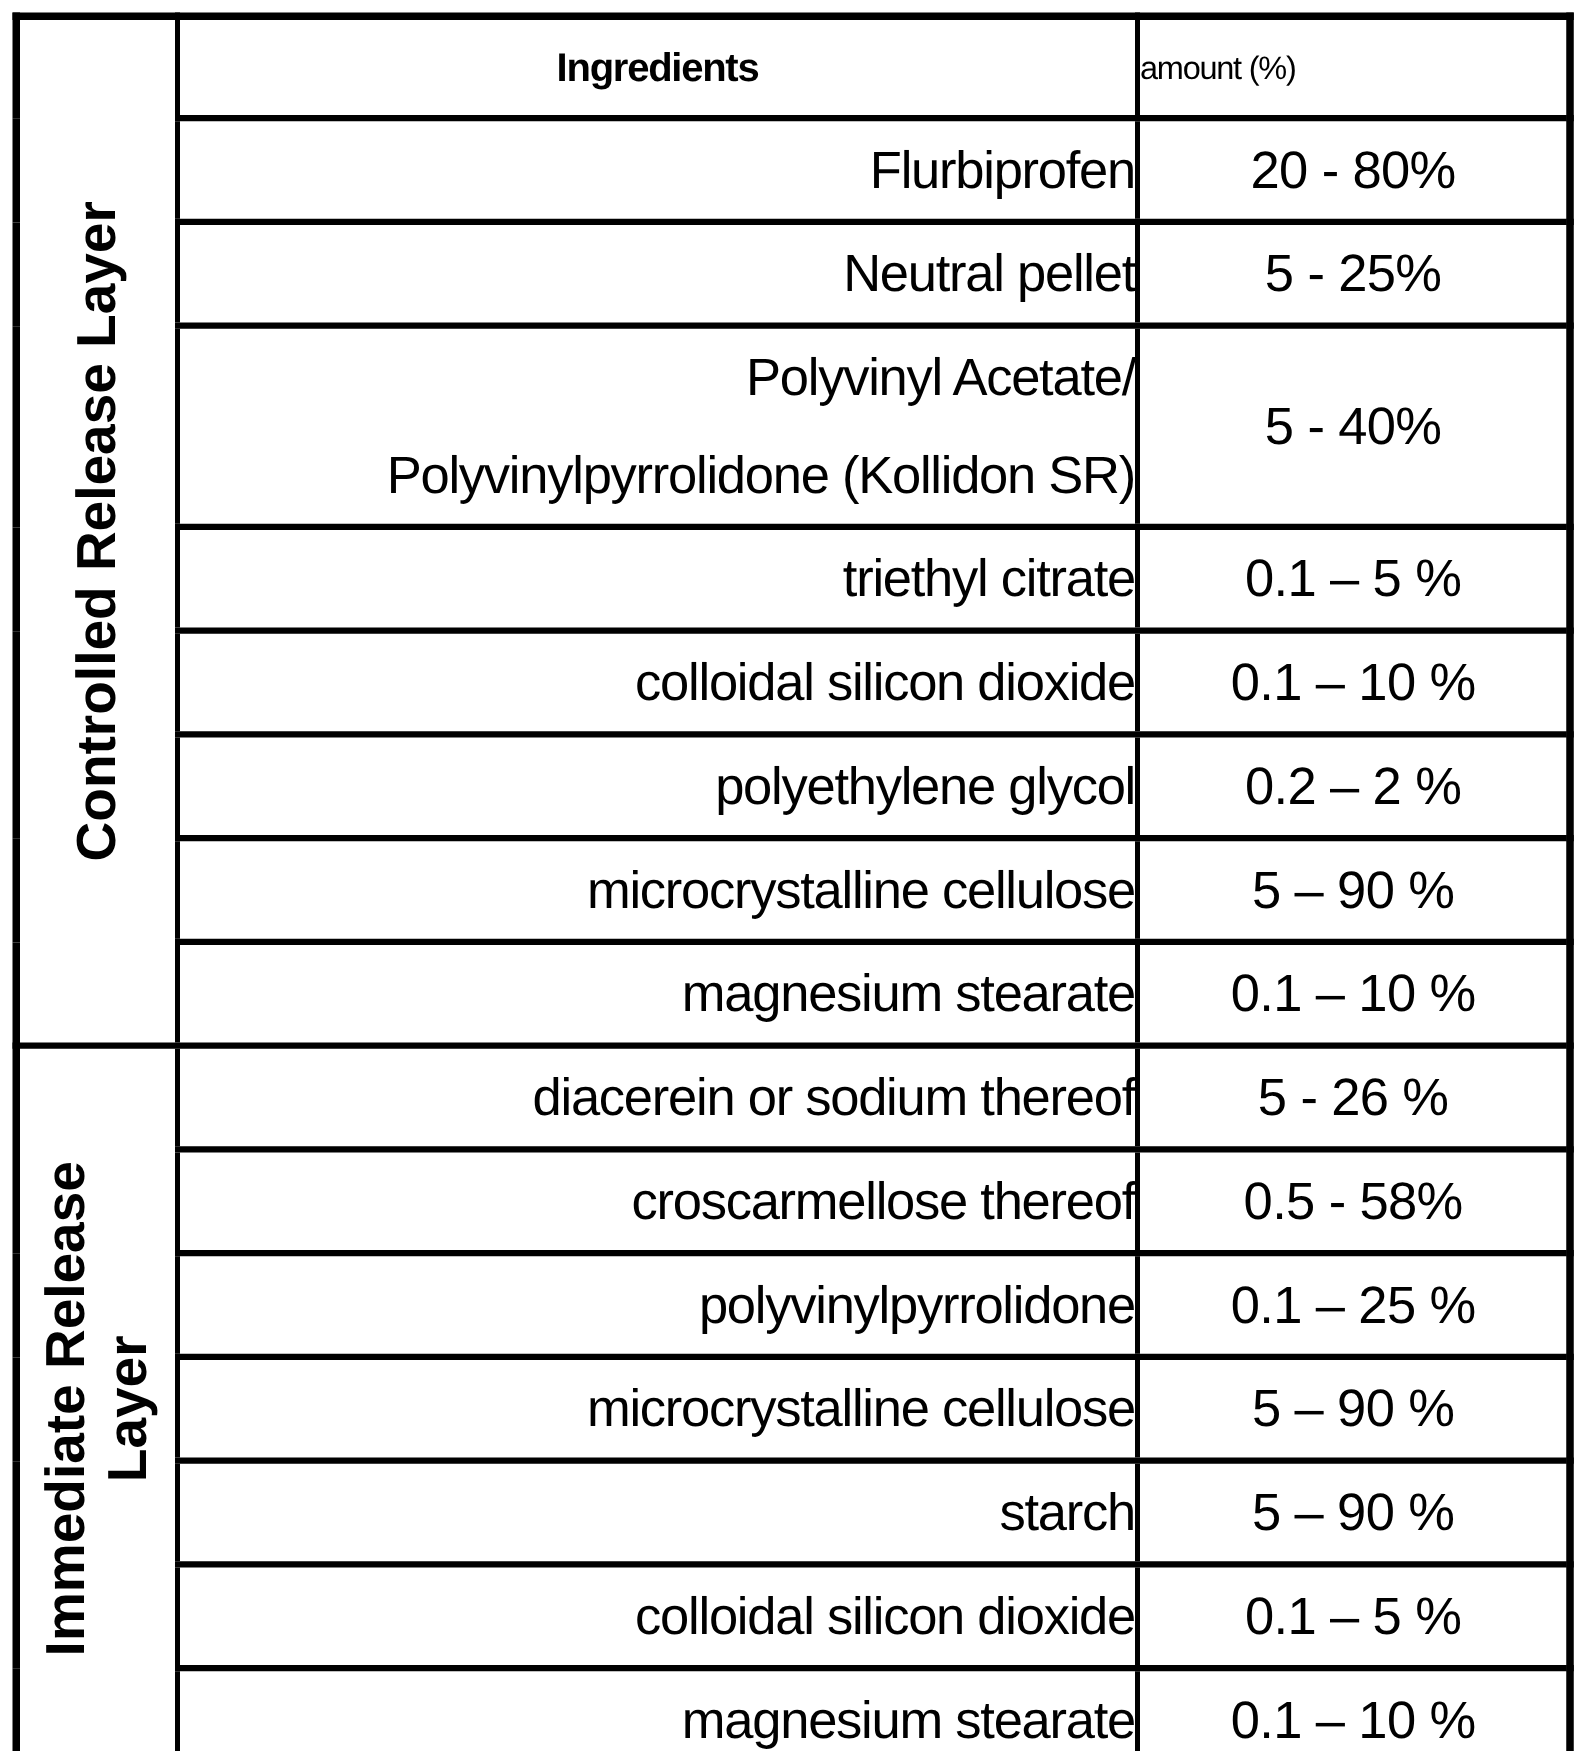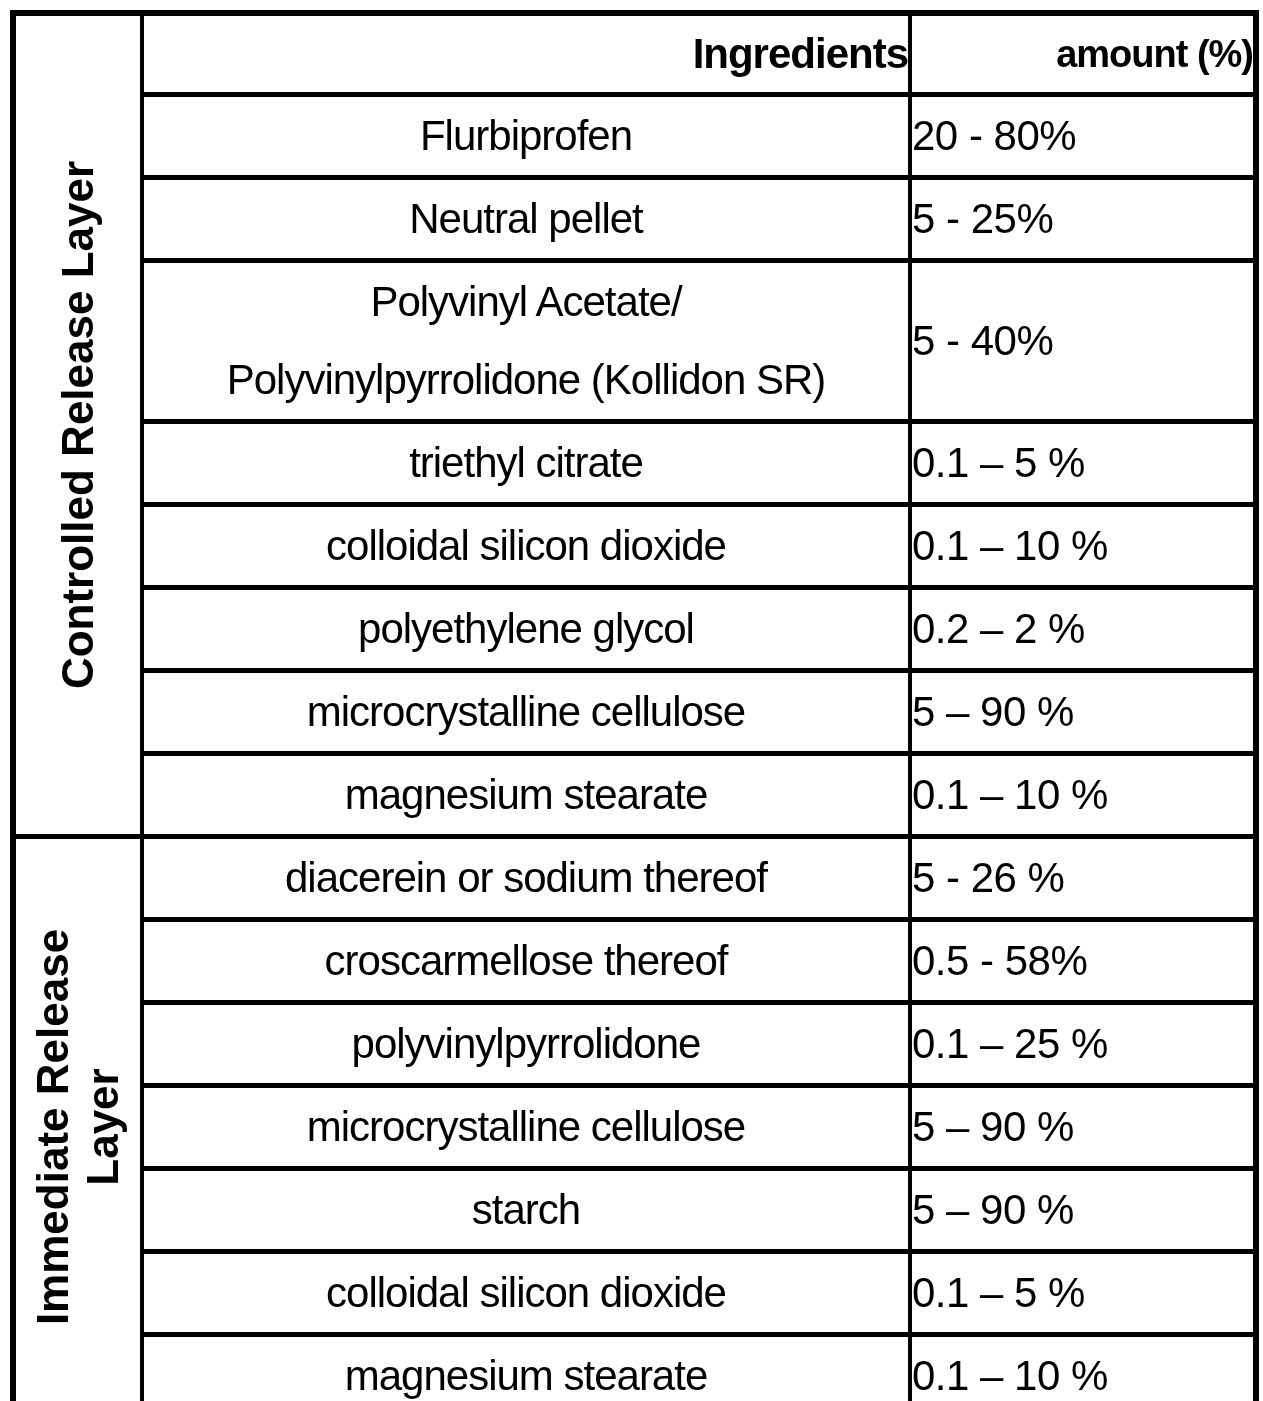--- a/index.html
+++ b/index.html
@@ -36,9 +36,9 @@
 
   
   th.hdr-ing {
-    font-size: 42px;
+    font-size: 32px;
     font-weight: bold;
-    text-align: right;
+    text-align: center;
     vertical-align: middle;
     padding-left: 24px;
     letter-spacing: -1px;

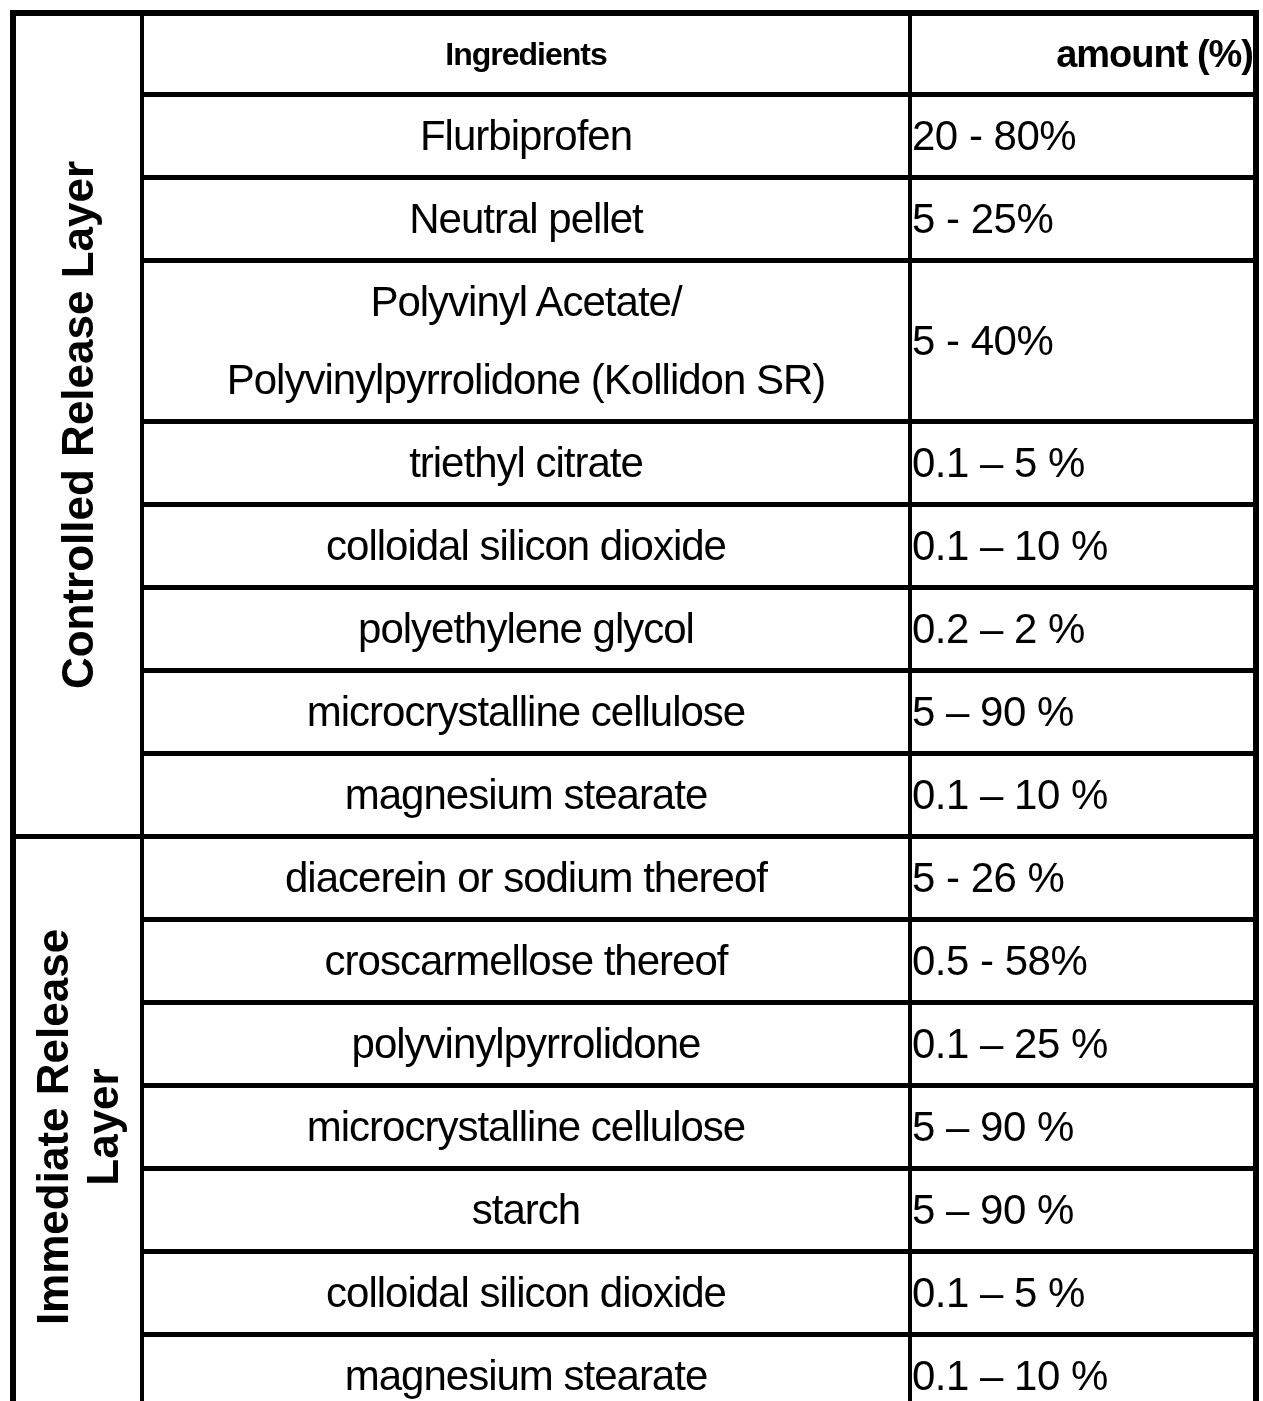--- a/index.html
+++ b/index.html
@@ -45,9 +45,9 @@
     line-height: 76px;
   }
   th.hdr-amt {
-    font-size: 38px;
-    font-weight: bold;
-    text-align: right;
+    font-size: 26px;
+    font-weight: normal;
+    text-align: left;
     vertical-align: middle;
     letter-spacing: -1px;
     line-height: 76px;

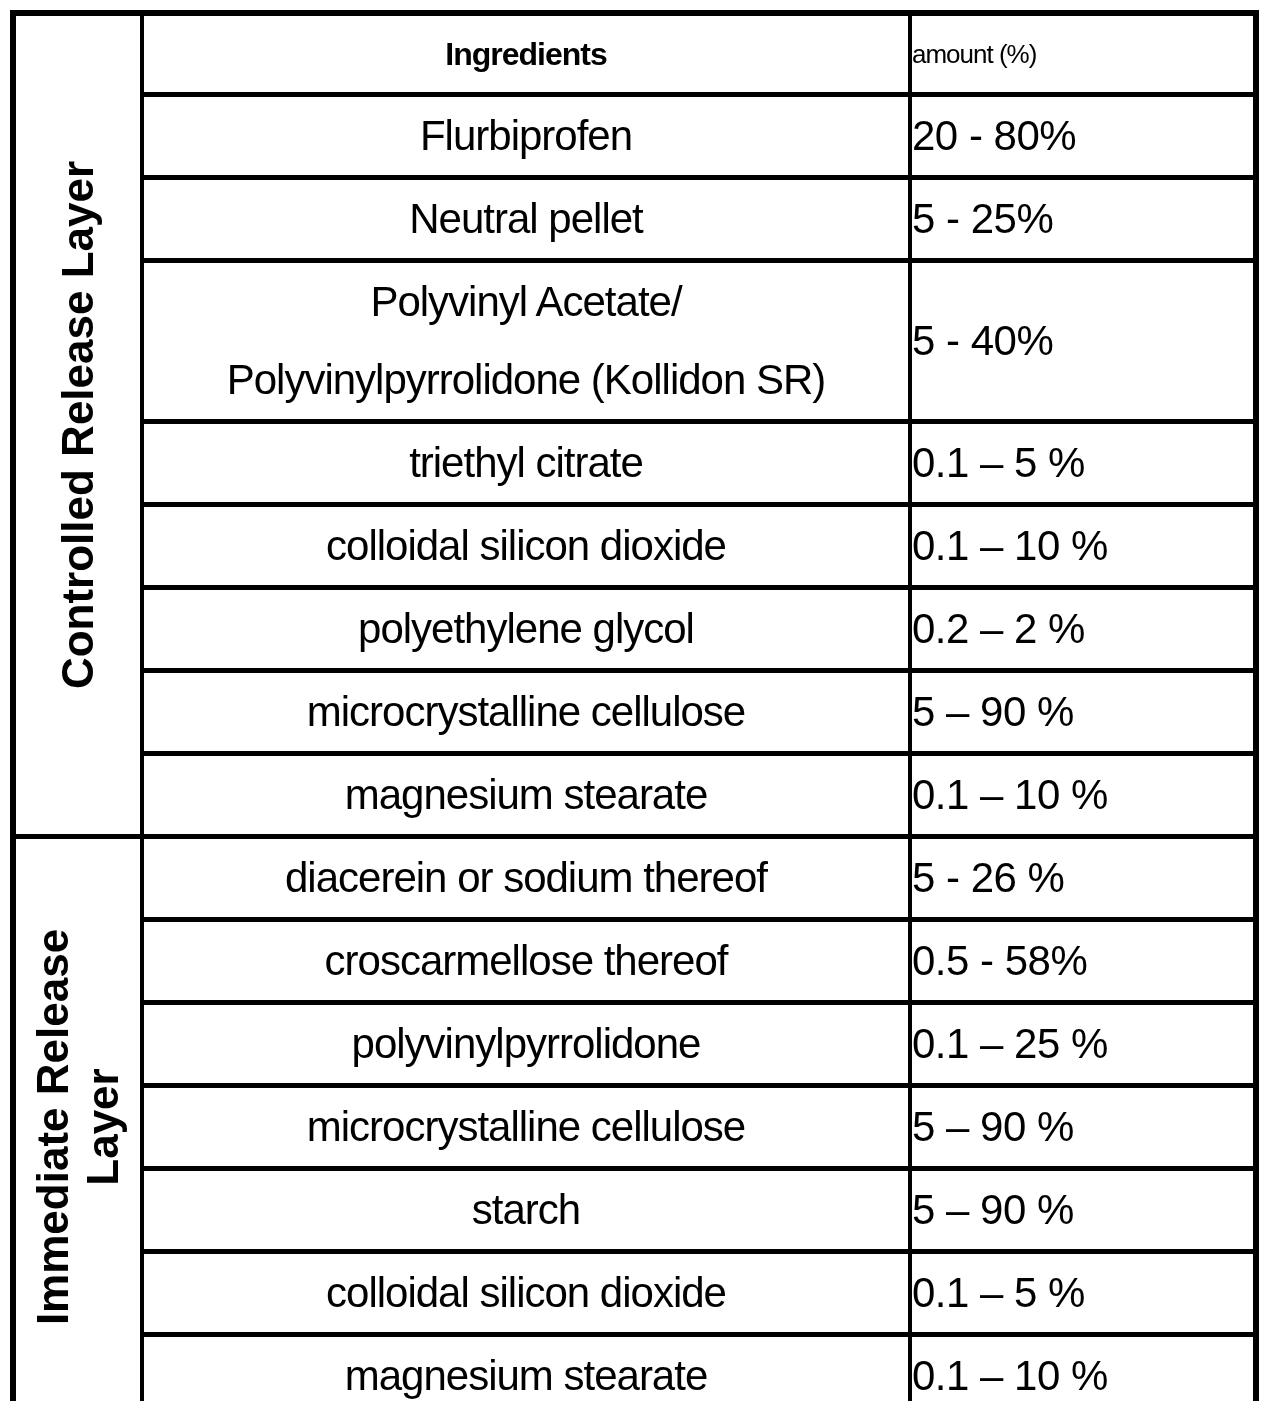--- a/index.html
+++ b/index.html
@@ -57,7 +57,7 @@
   td.ing {
     font-size: 42px;
     font-weight: normal;
-    text-align: center;
+    text-align: right;
     vertical-align: middle;
     padding-left: 24px;
     letter-spacing: -1px;

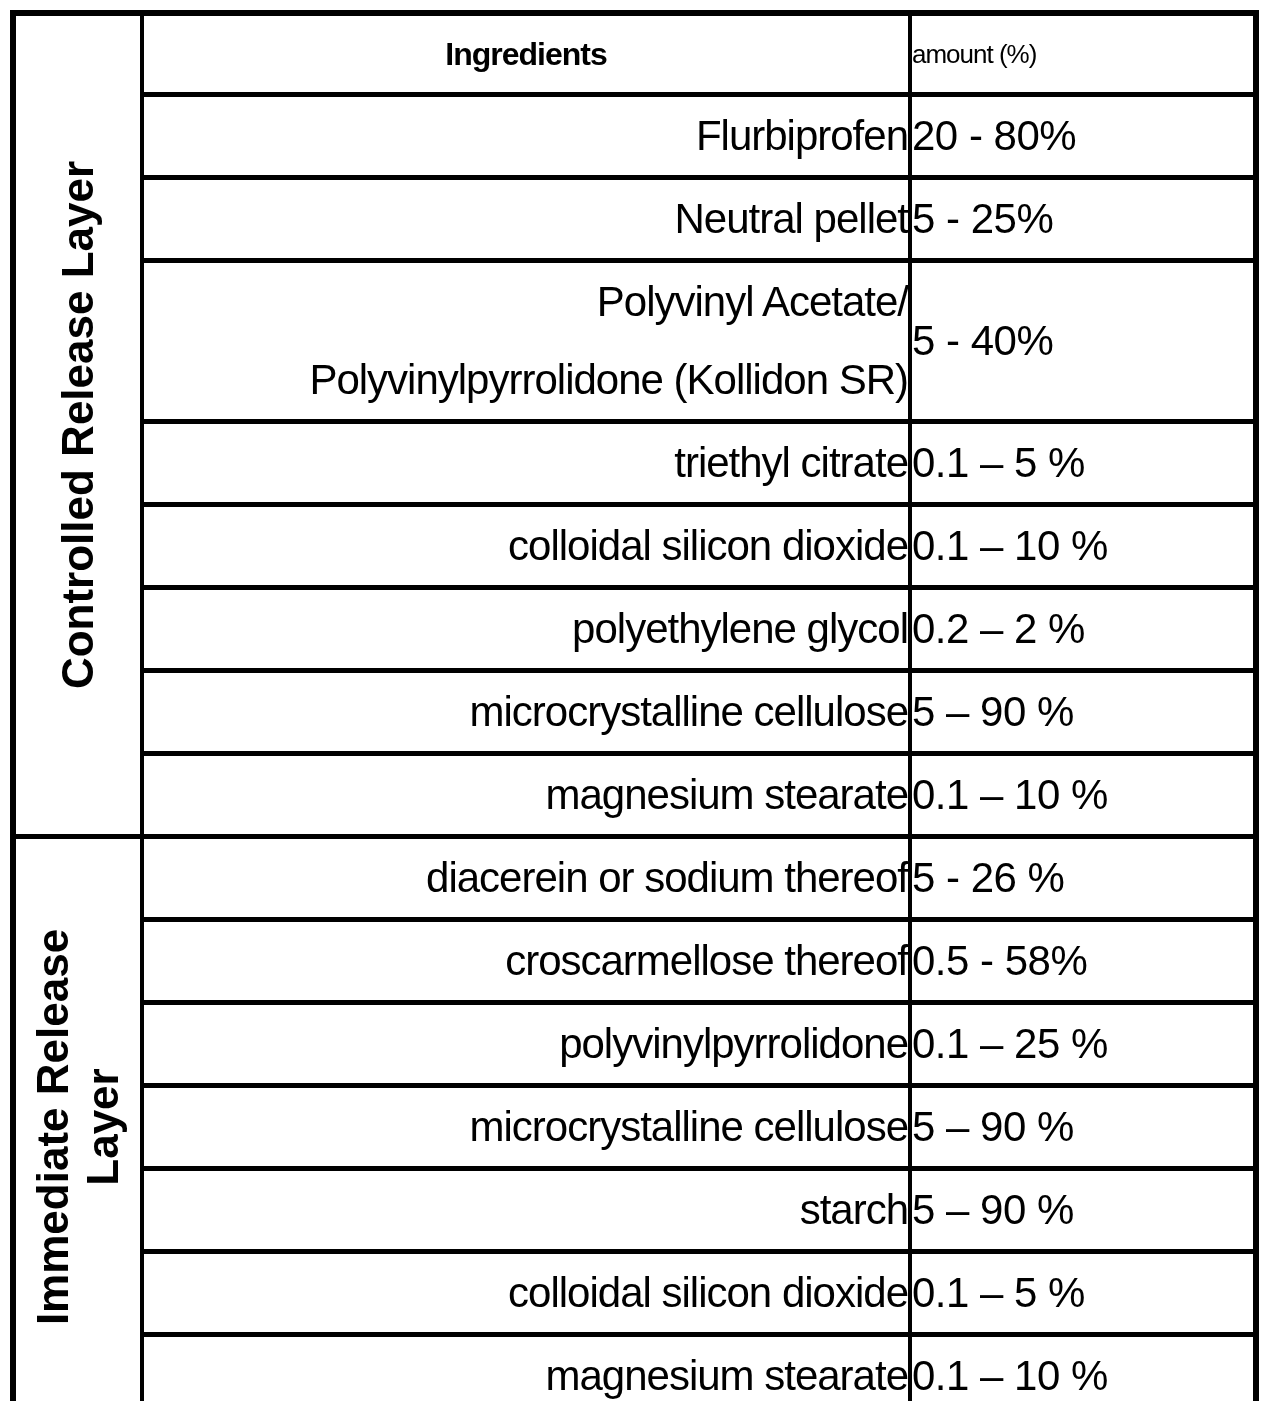--- a/index.html
+++ b/index.html
@@ -67,7 +67,7 @@
   td.amt {
     font-size: 42px;
     font-weight: normal;
-    text-align: left;
+    text-align: center;
     vertical-align: middle;
     letter-spacing: -0.5px;
     line-height: 78px;

